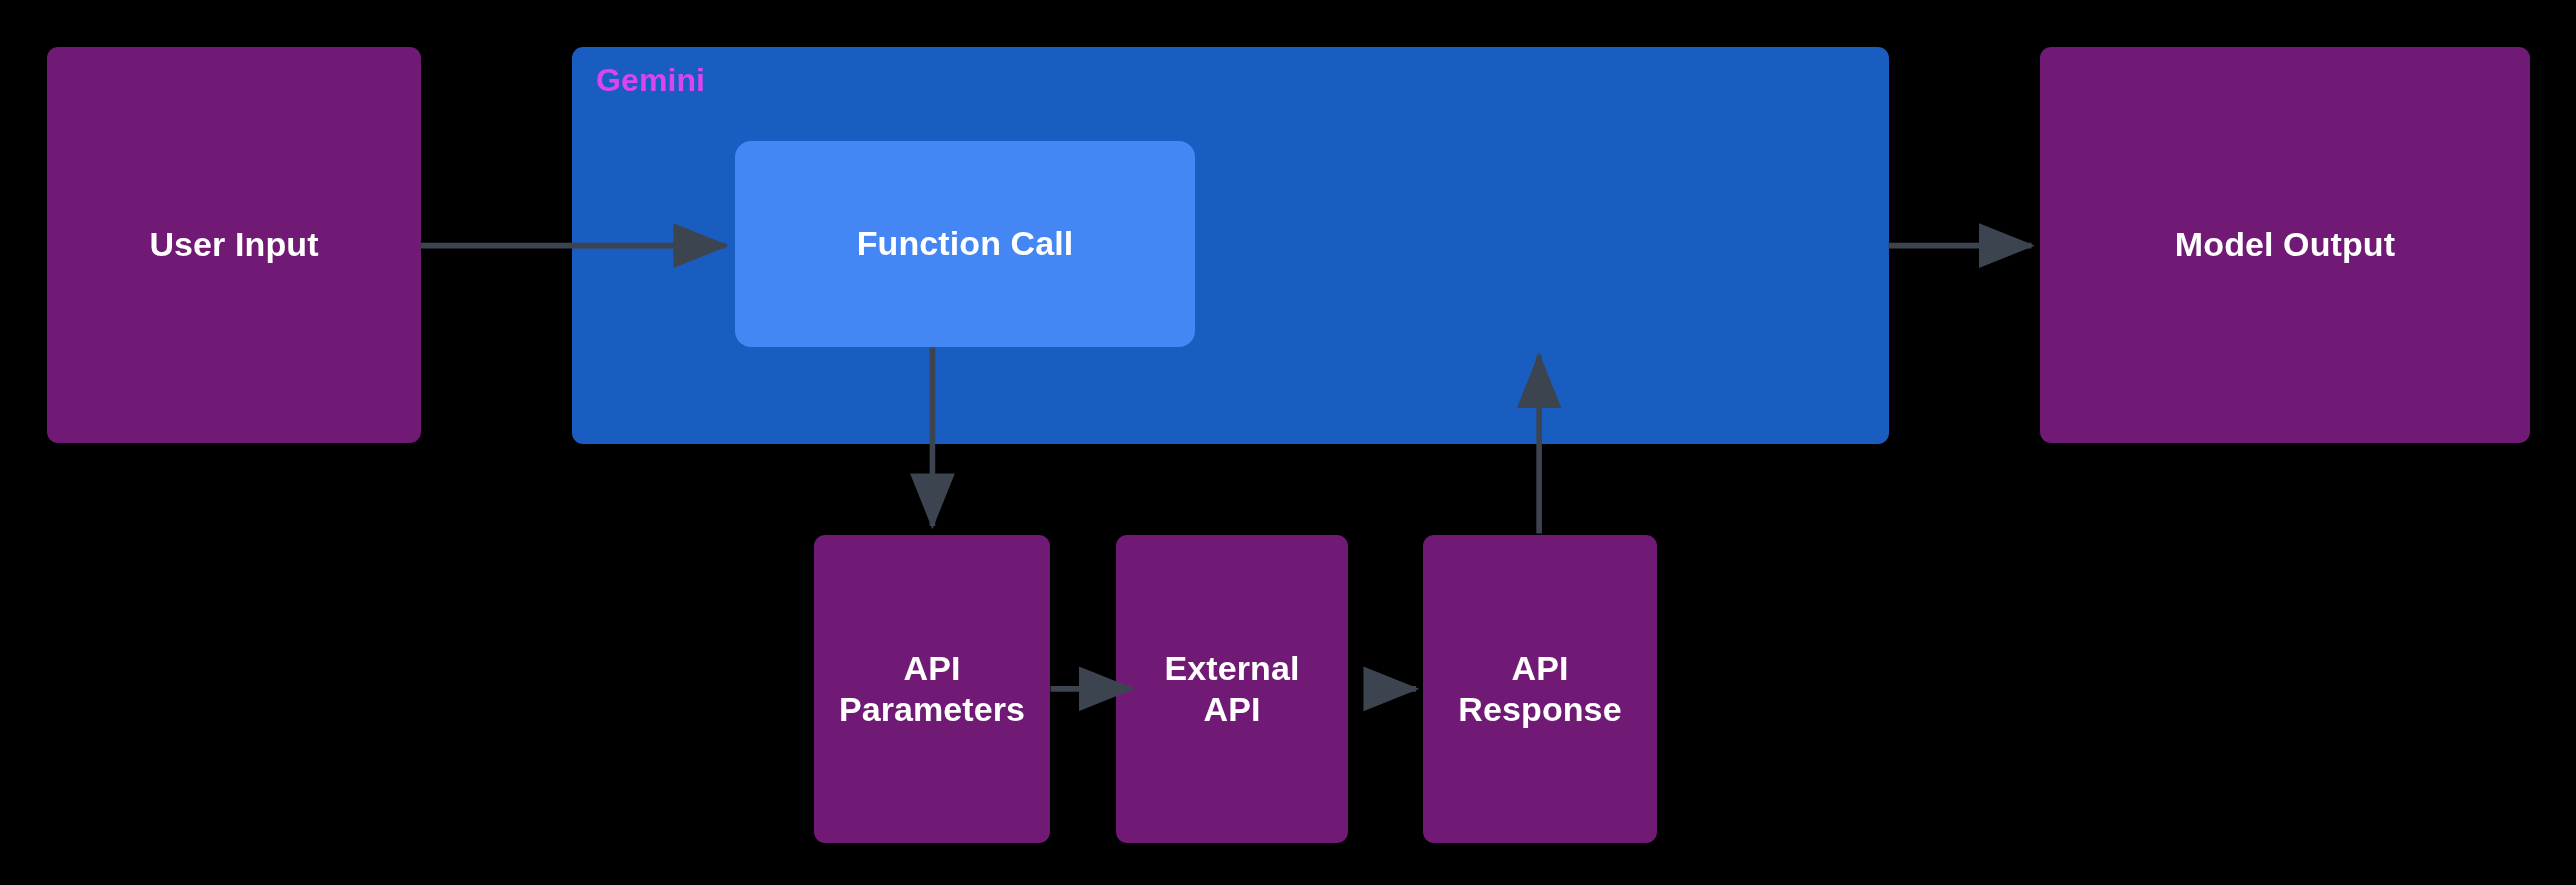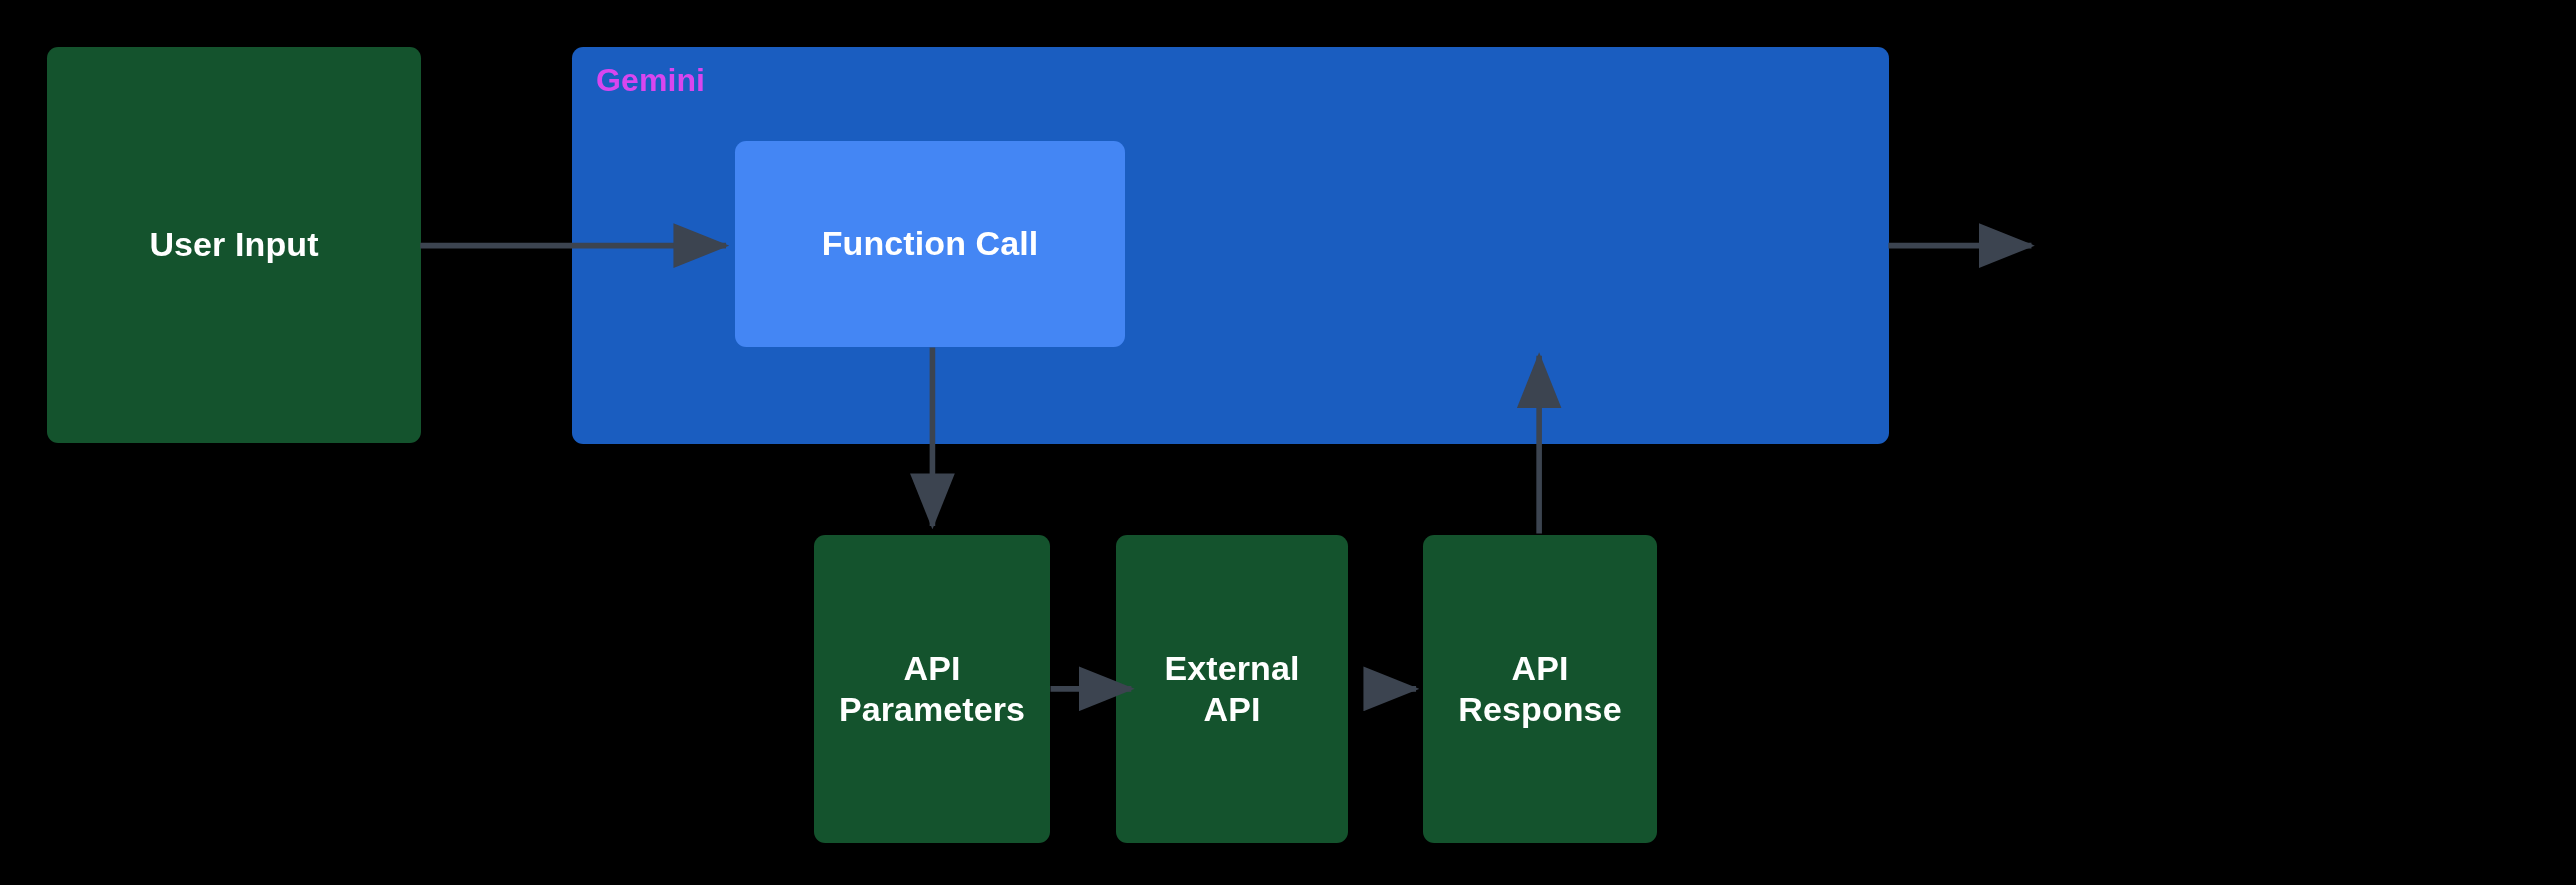--- a/index.html
+++ b/index.html
@@ -37,7 +37,7 @@
   }
 
   .node-outer {
-    background: #14532d;
+    background: #701a75;
     font-size: 34px;
   }
 

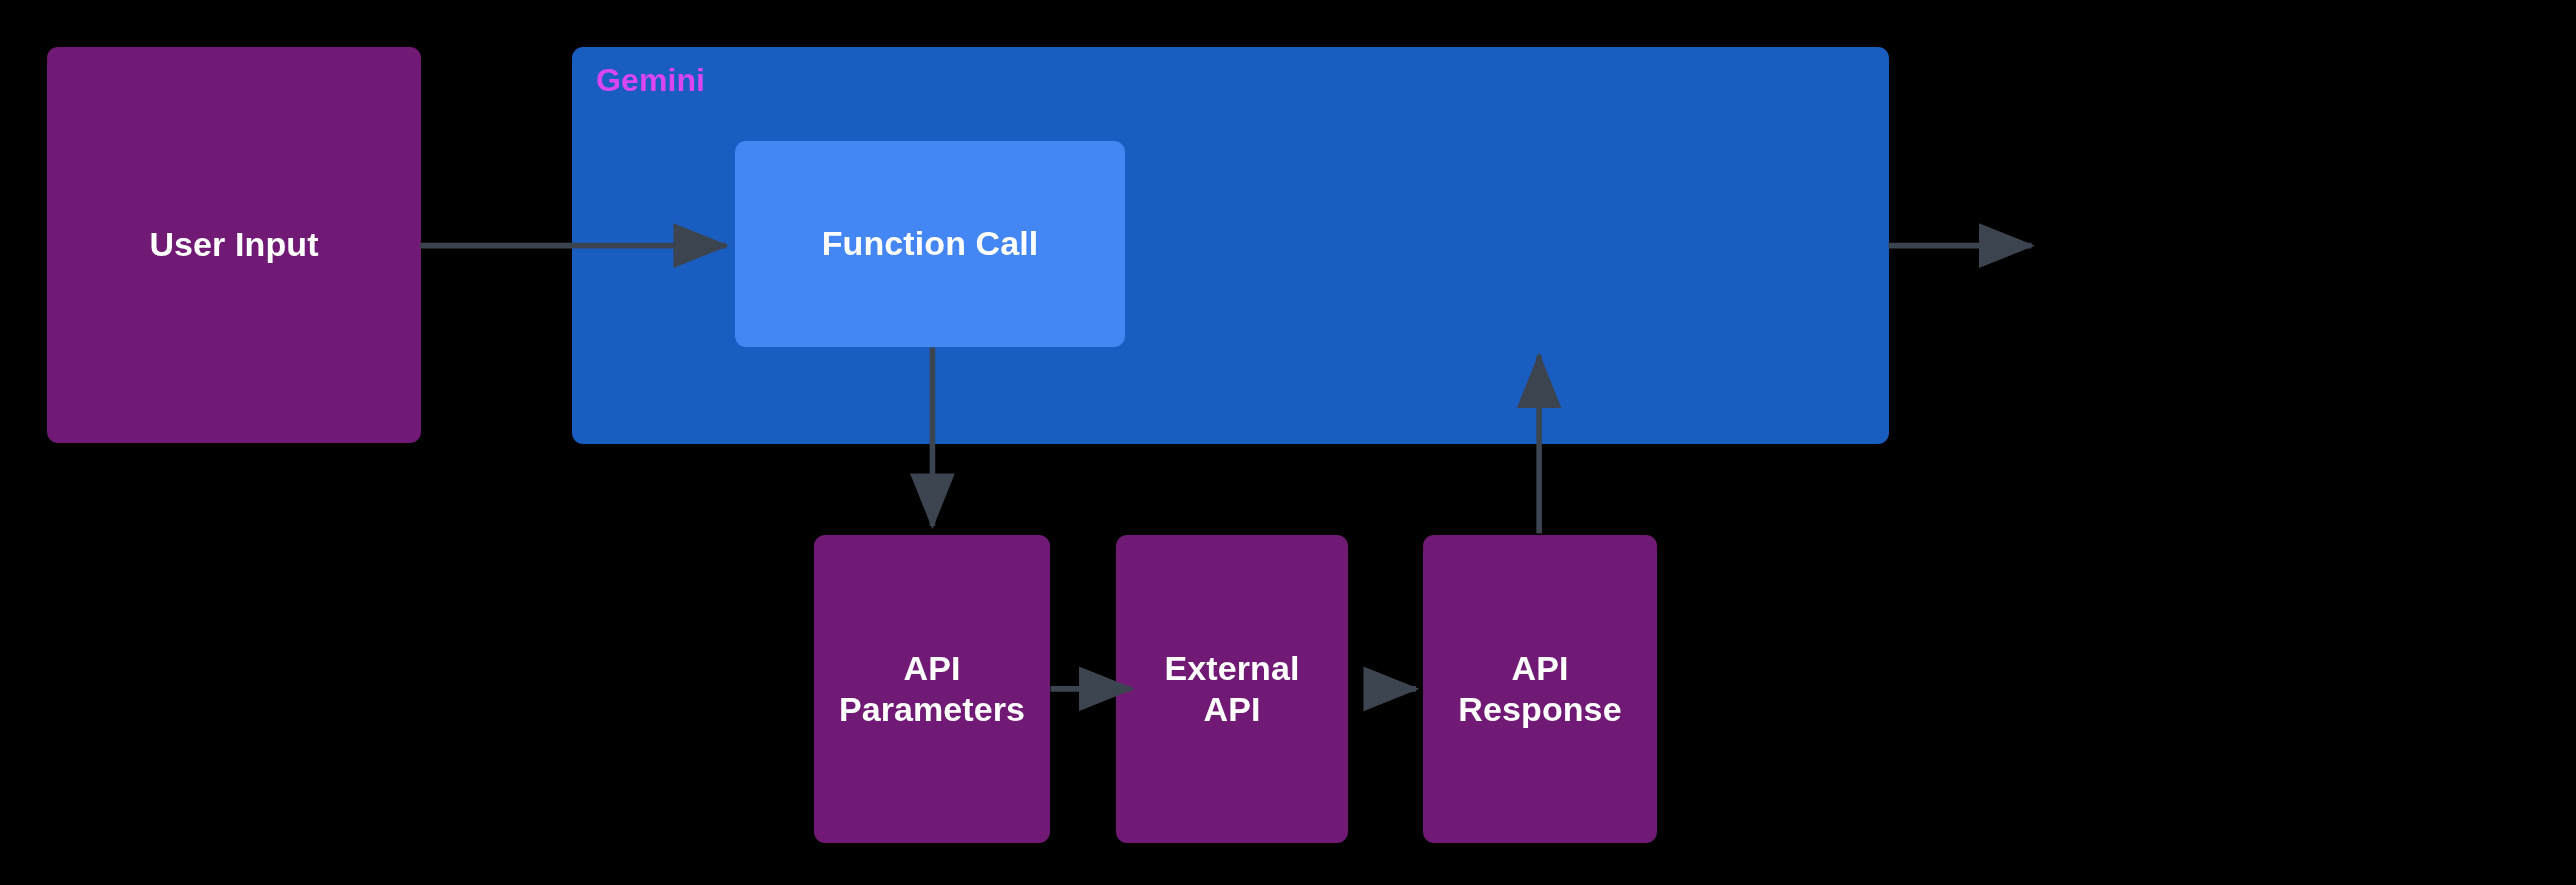--- a/index.html
+++ b/index.html
@@ -131,7 +131,7 @@
     <span class="node-label">User Input</span>
   </div>
 
-  <div class="node node-inner" style="left:735px; top:141px; width:390px; height:206px;">
+  <div class="node node-inner" style="left:735px; top:141px; width:460px; height:206px;border-radius:16px;">
     <span class="node-label">Function Call</span>
   </div>
 

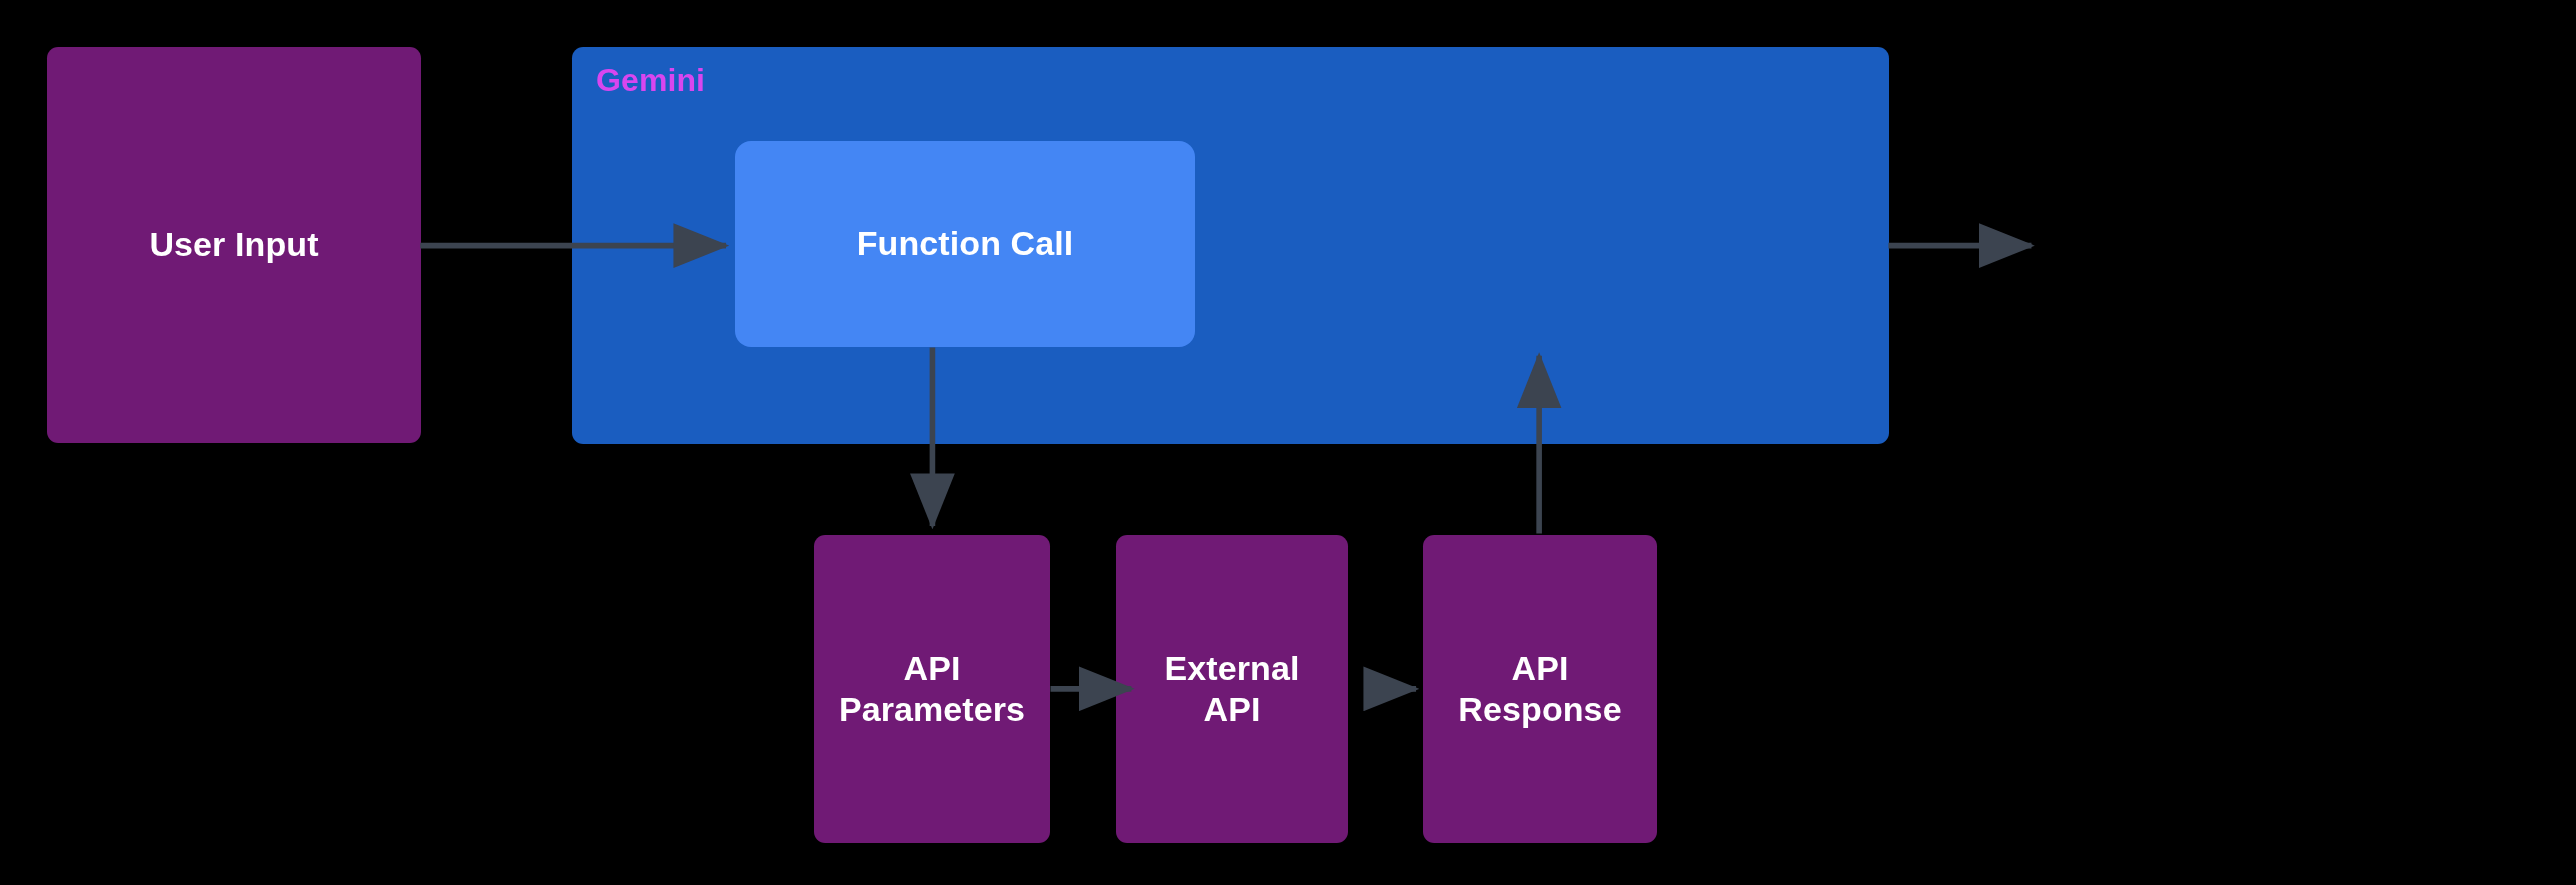--- a/index.html
+++ b/index.html
@@ -136,6 +136,9 @@
   </div>
 
 
+  <div class="node node-outer" style="left:2040px; top:47px; width:490px; height:396px;">
+    <span class="node-label">Model Output</span>
+  </div>
 
   <div class="node node-outer" style="left:814px; top:535px; width:236px; height:308px;">
     <span class="node-label">API

